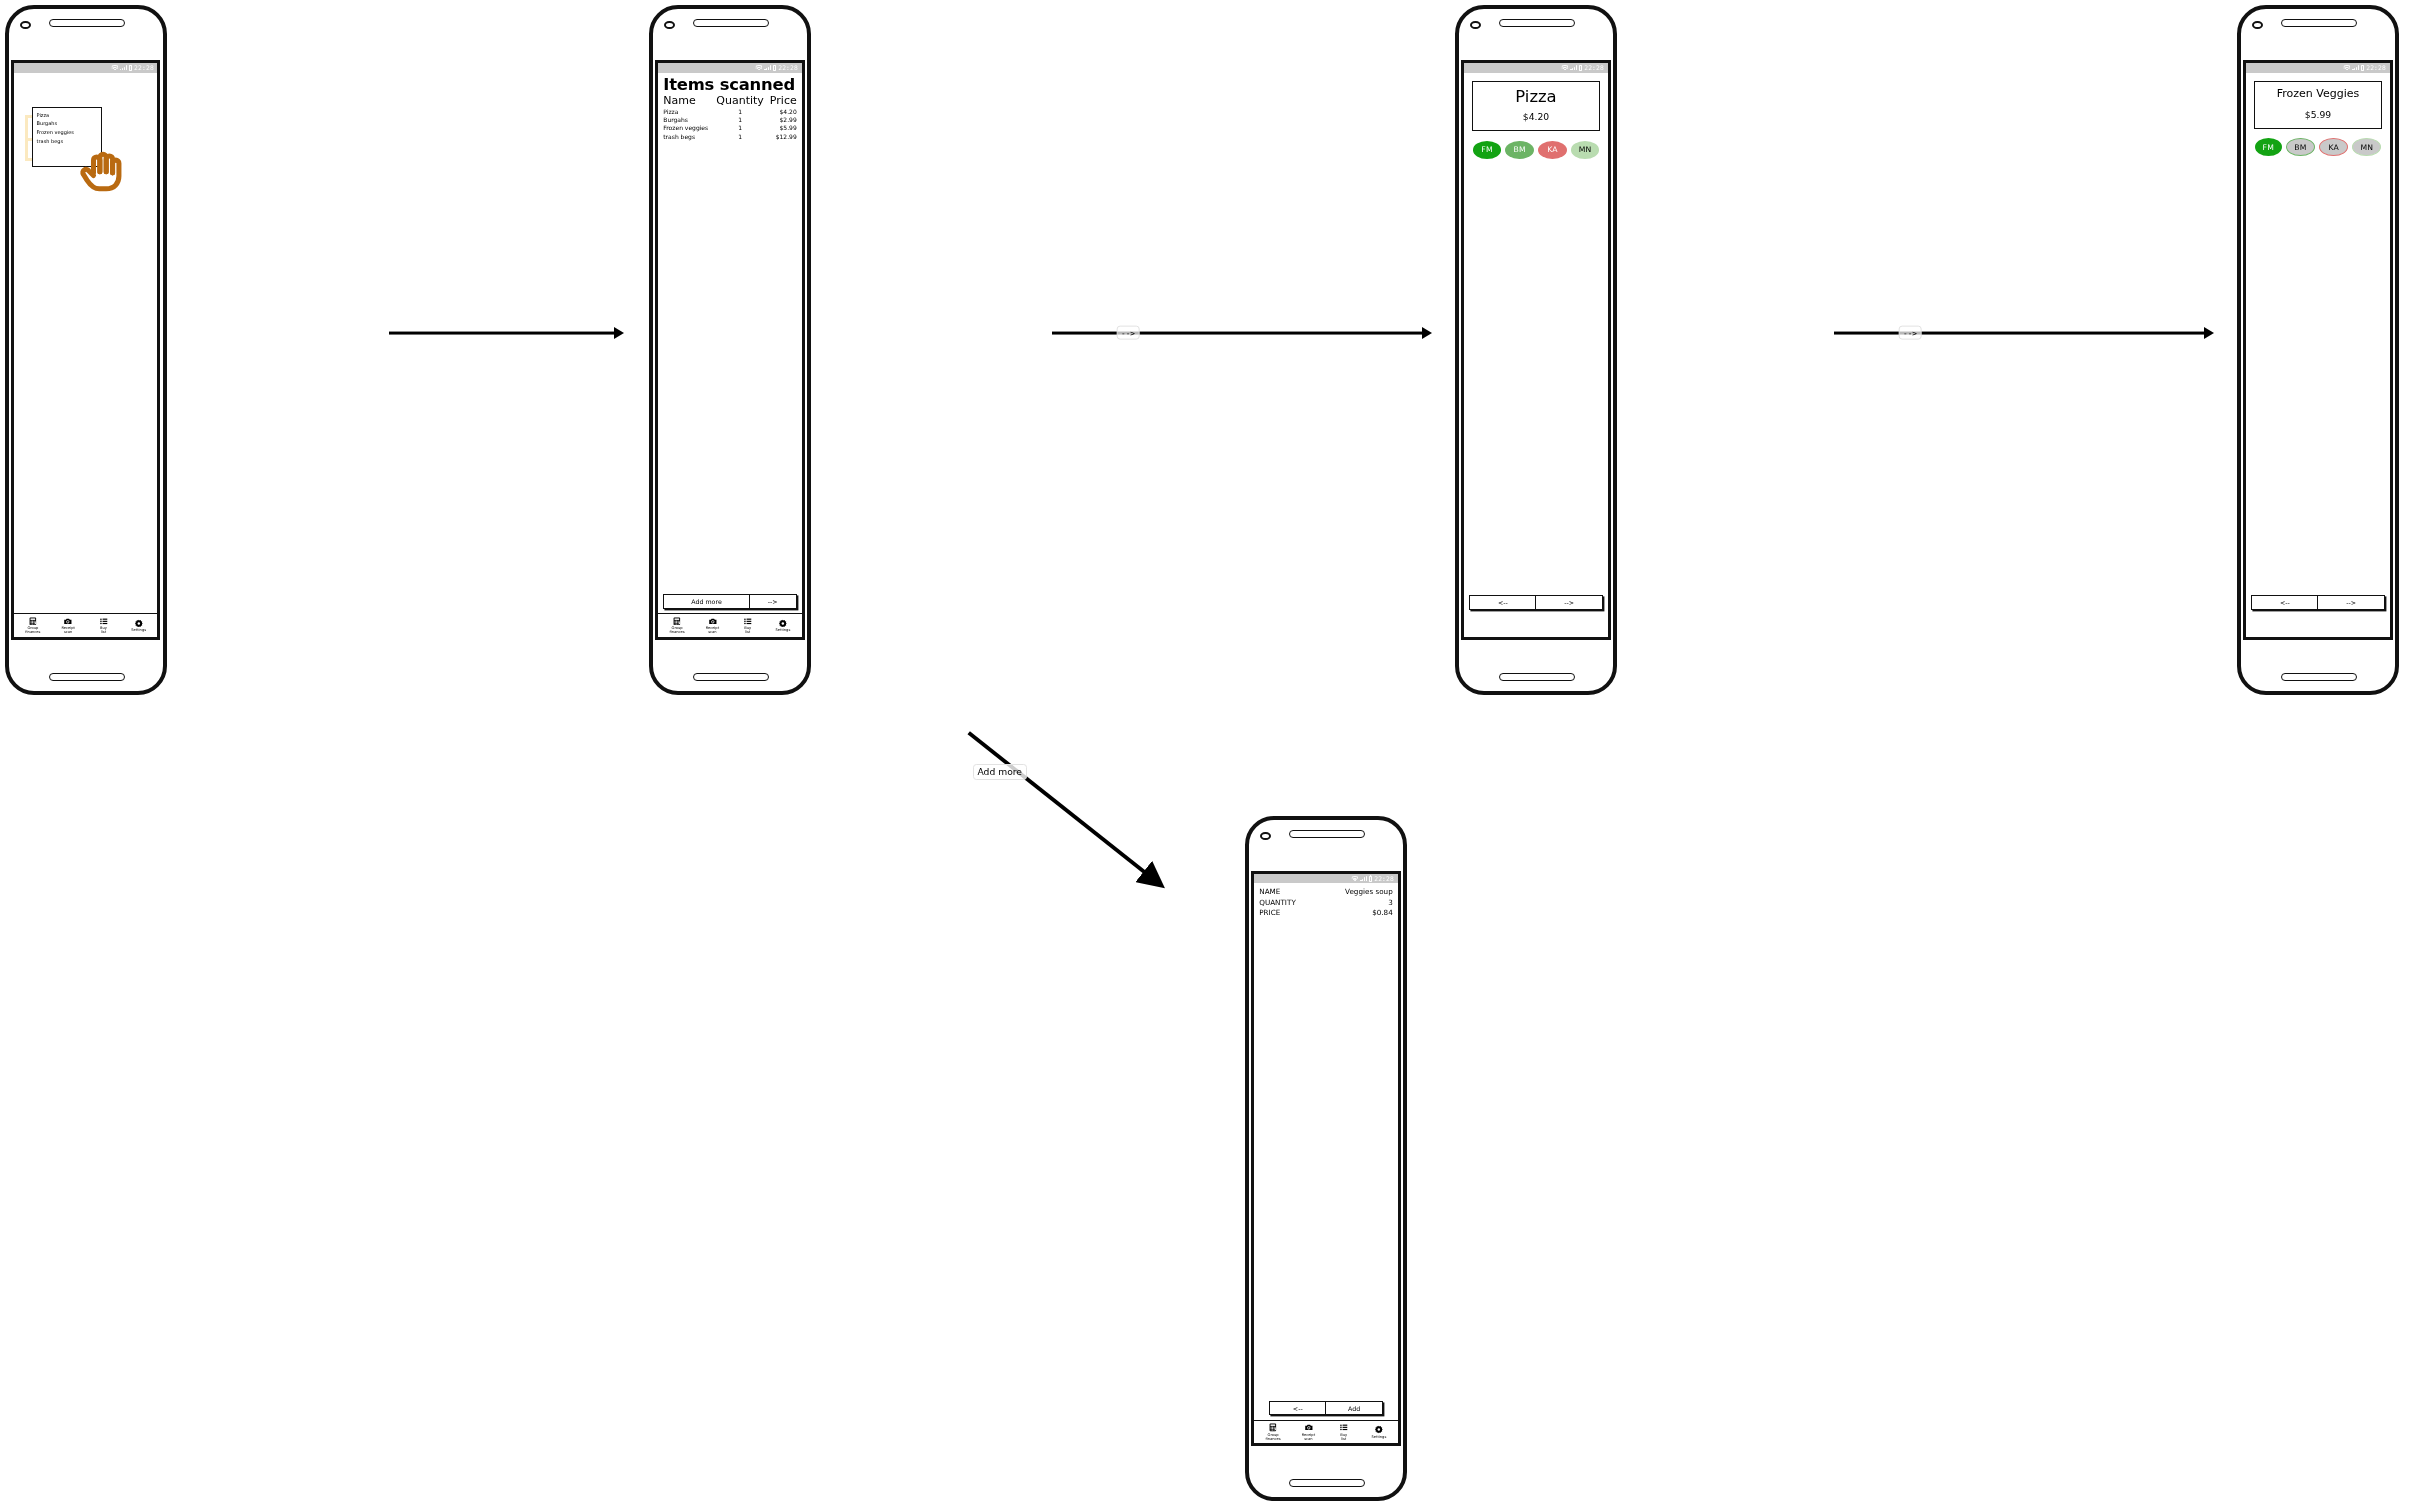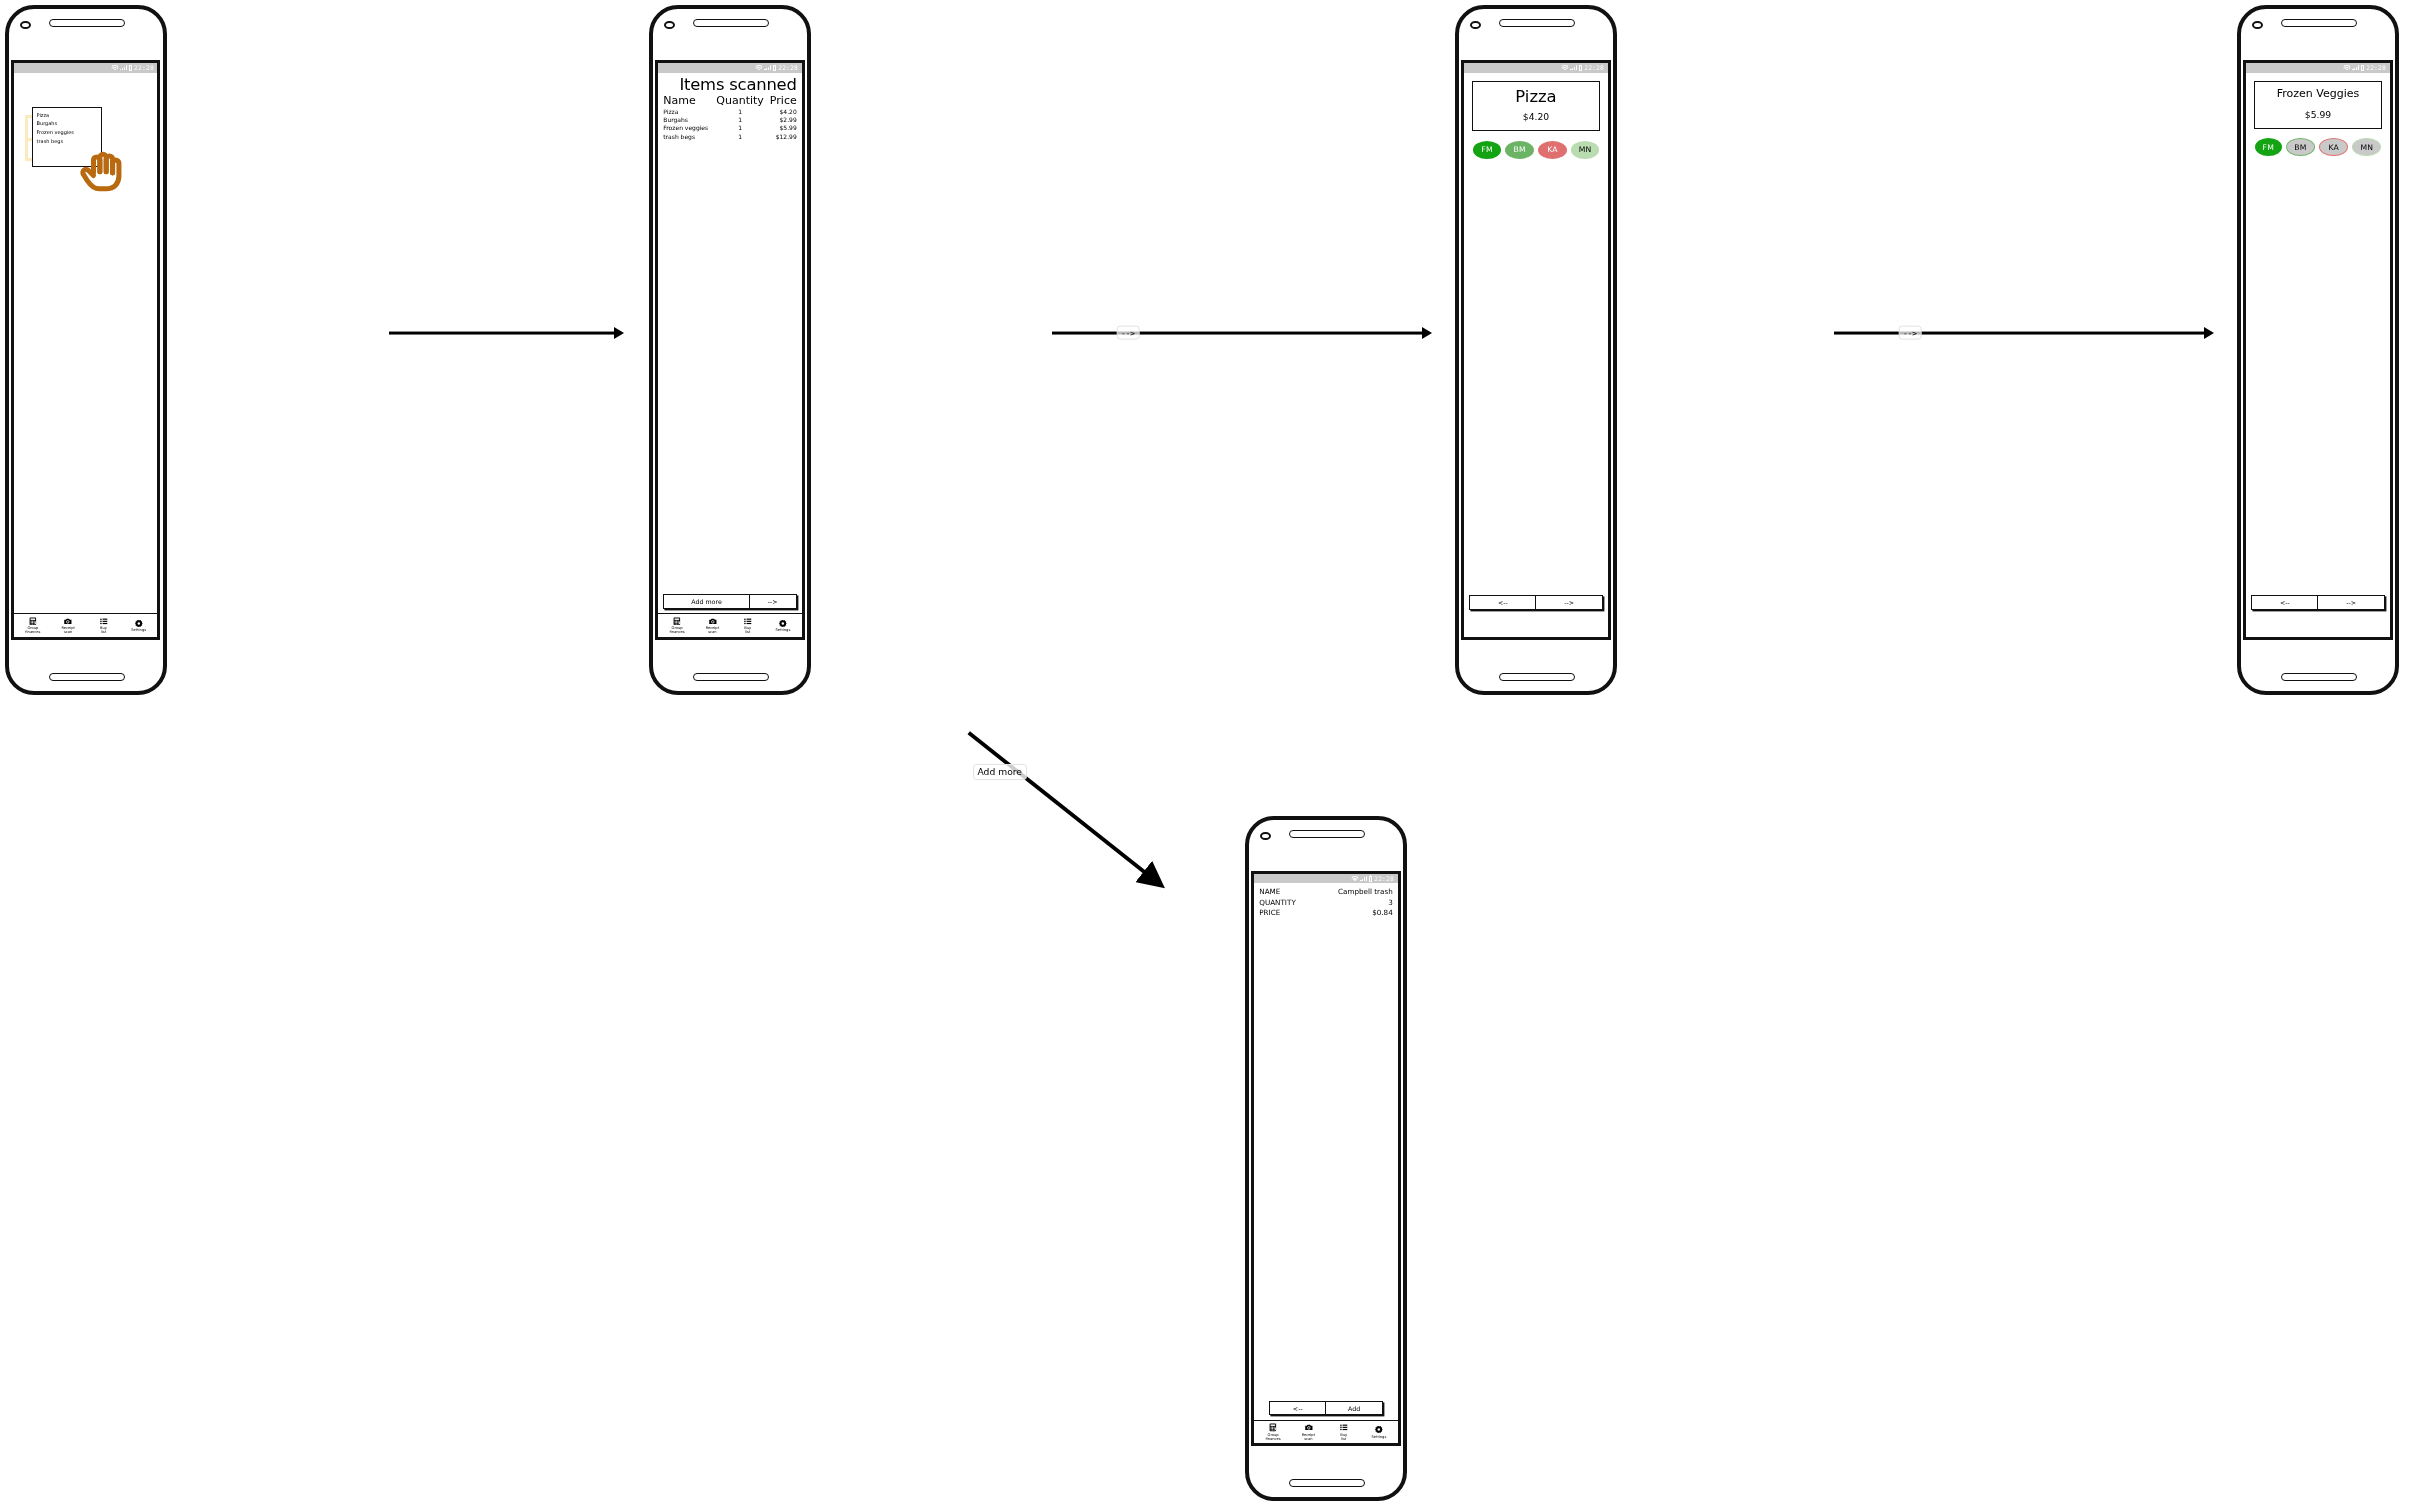--- a/index.html
+++ b/index.html
@@ -60,7 +60,7 @@
   .screen-body{flex:1 1 auto;position:relative;display:flex;flex-direction:column;padding:0 4.8px;box-sizing:border-box;}
 
   .scr-title{
-    text-align:right;font-size:16.4px;font-weight:400;color:#000;
+    text-align:left;font-size:16.4px;font-weight:700;color:#000;
     margin:2.9px 0 1px;letter-spacing:-0.2px;line-height:1.05;
   }
 

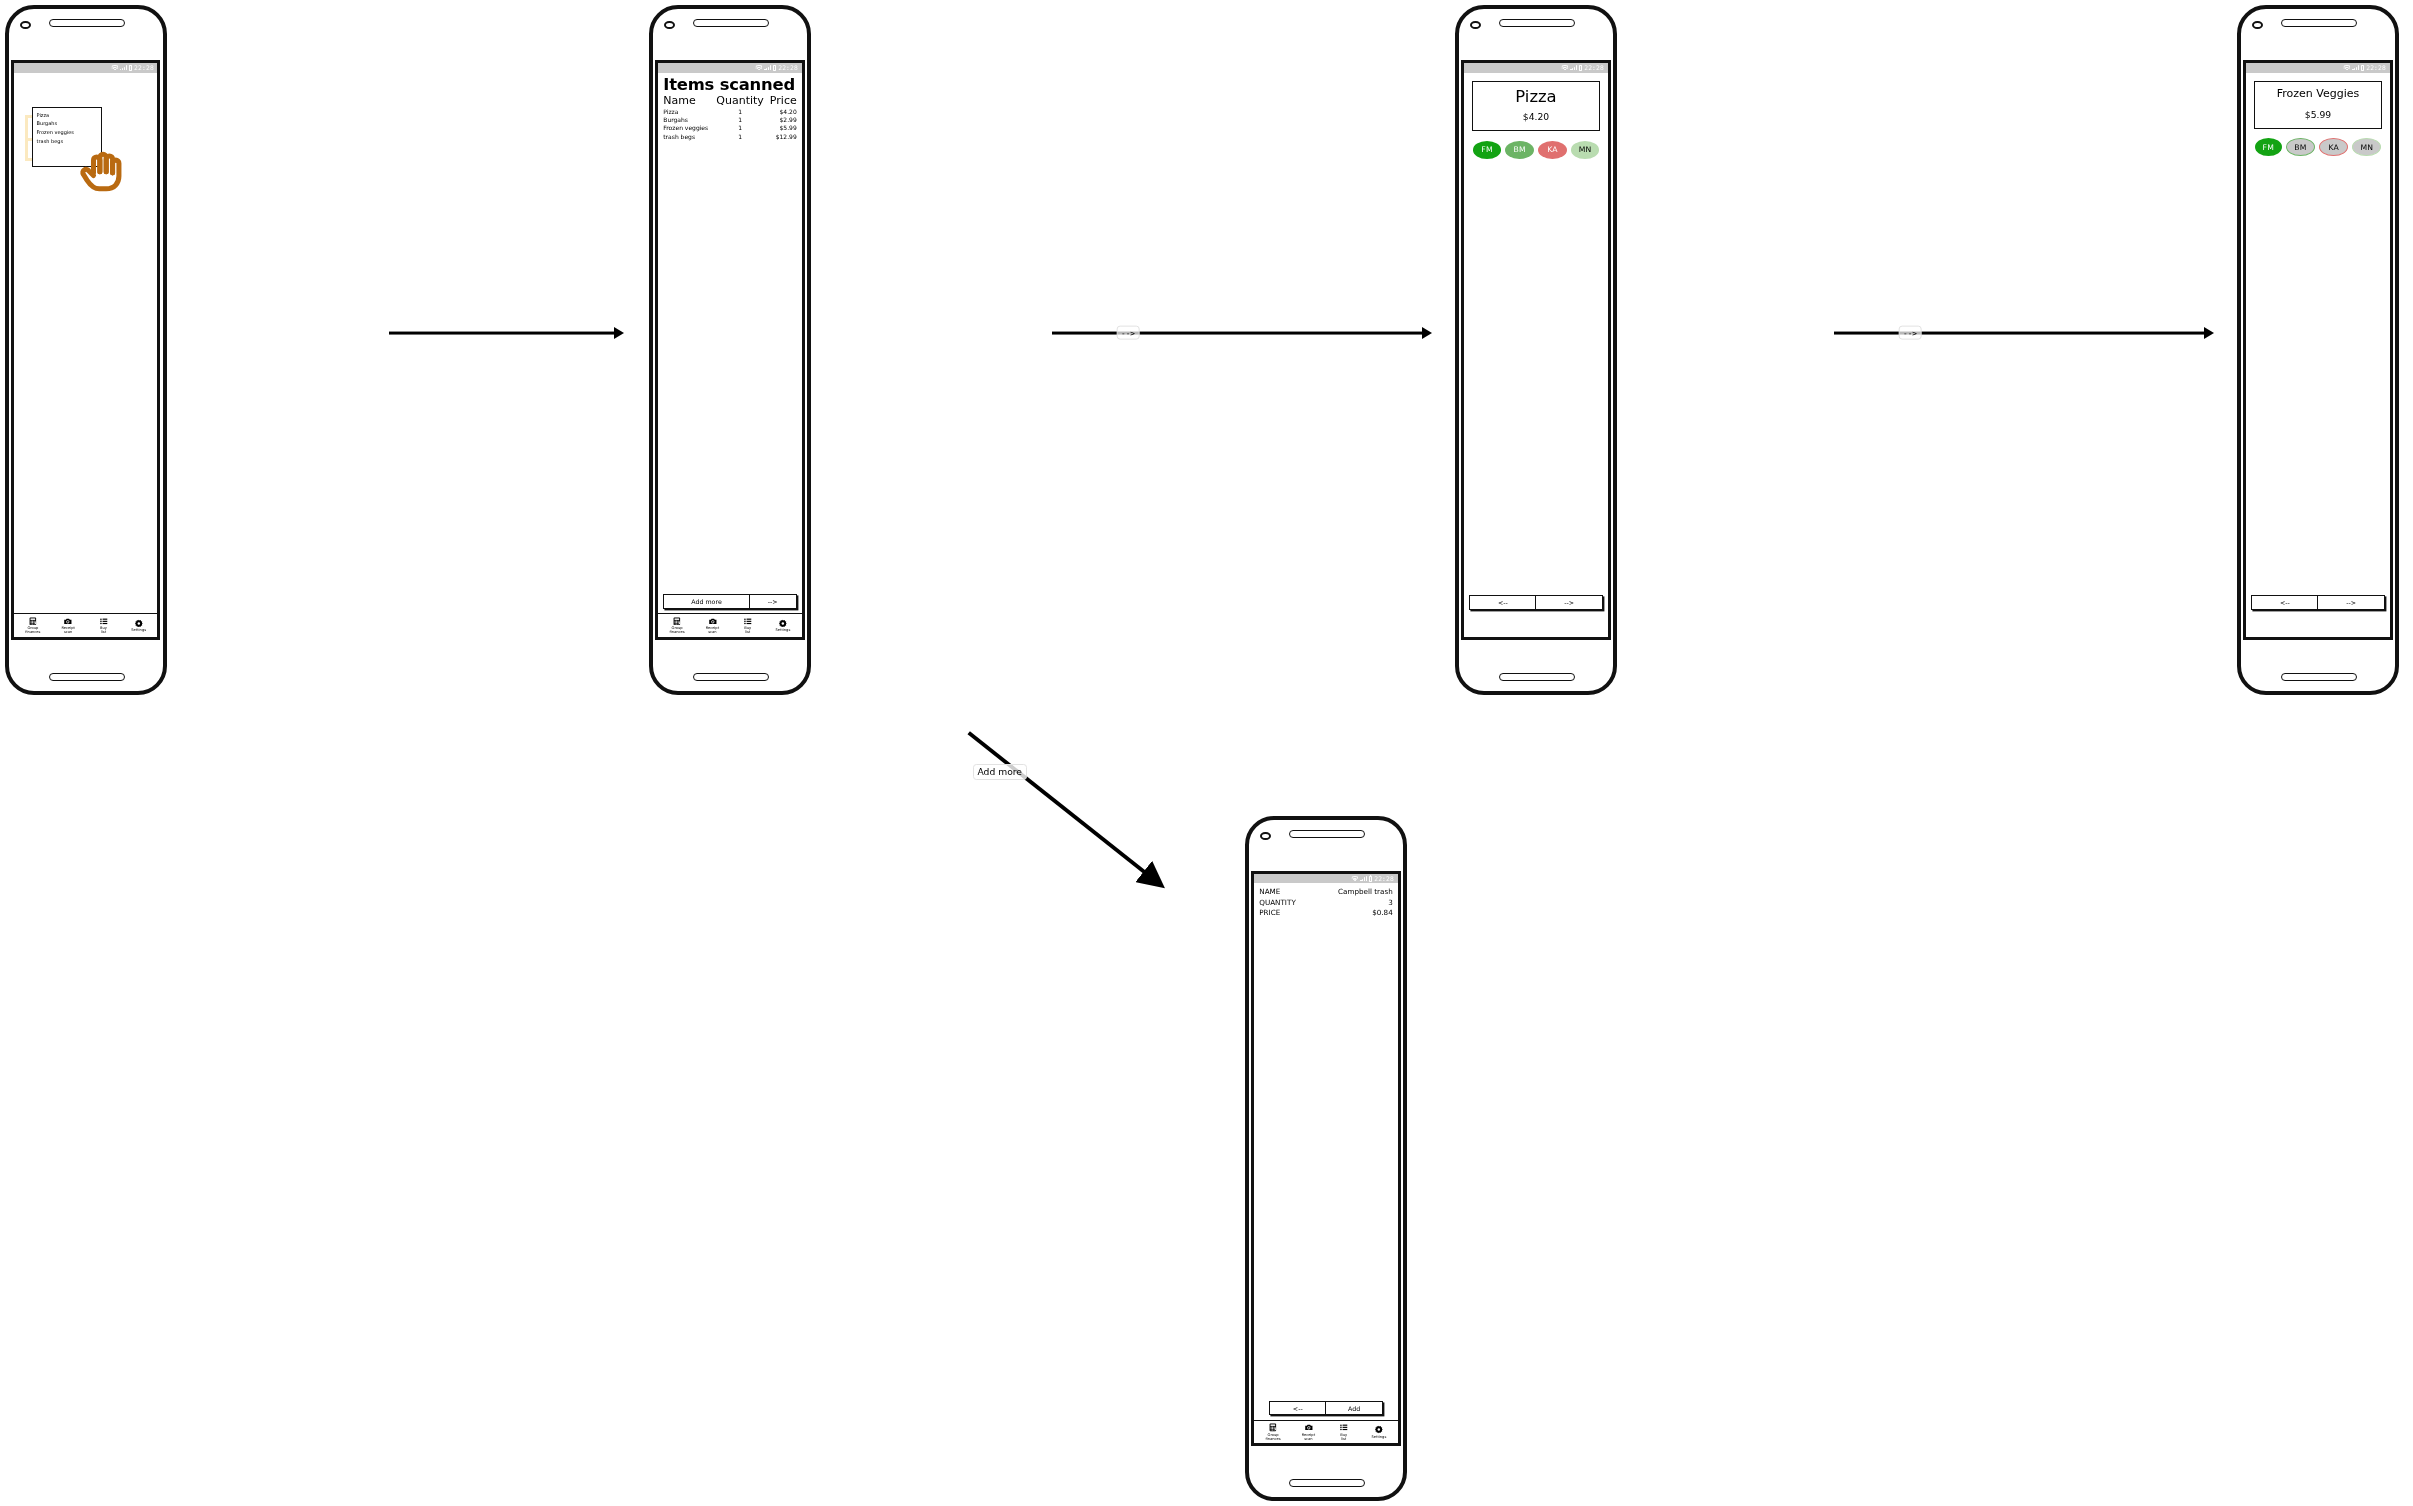--- a/index.html
+++ b/index.html
@@ -473,7 +473,7 @@
       <div class="screen-body" style="padding-top:3.9px;">
         <div class="kv">
           <span>NAME</span>
-          <span>Campbell trash</span>
+          <span>Veggies soup</span>
         </div>
         <div class="kv">
           <span>QUANTITY</span>

